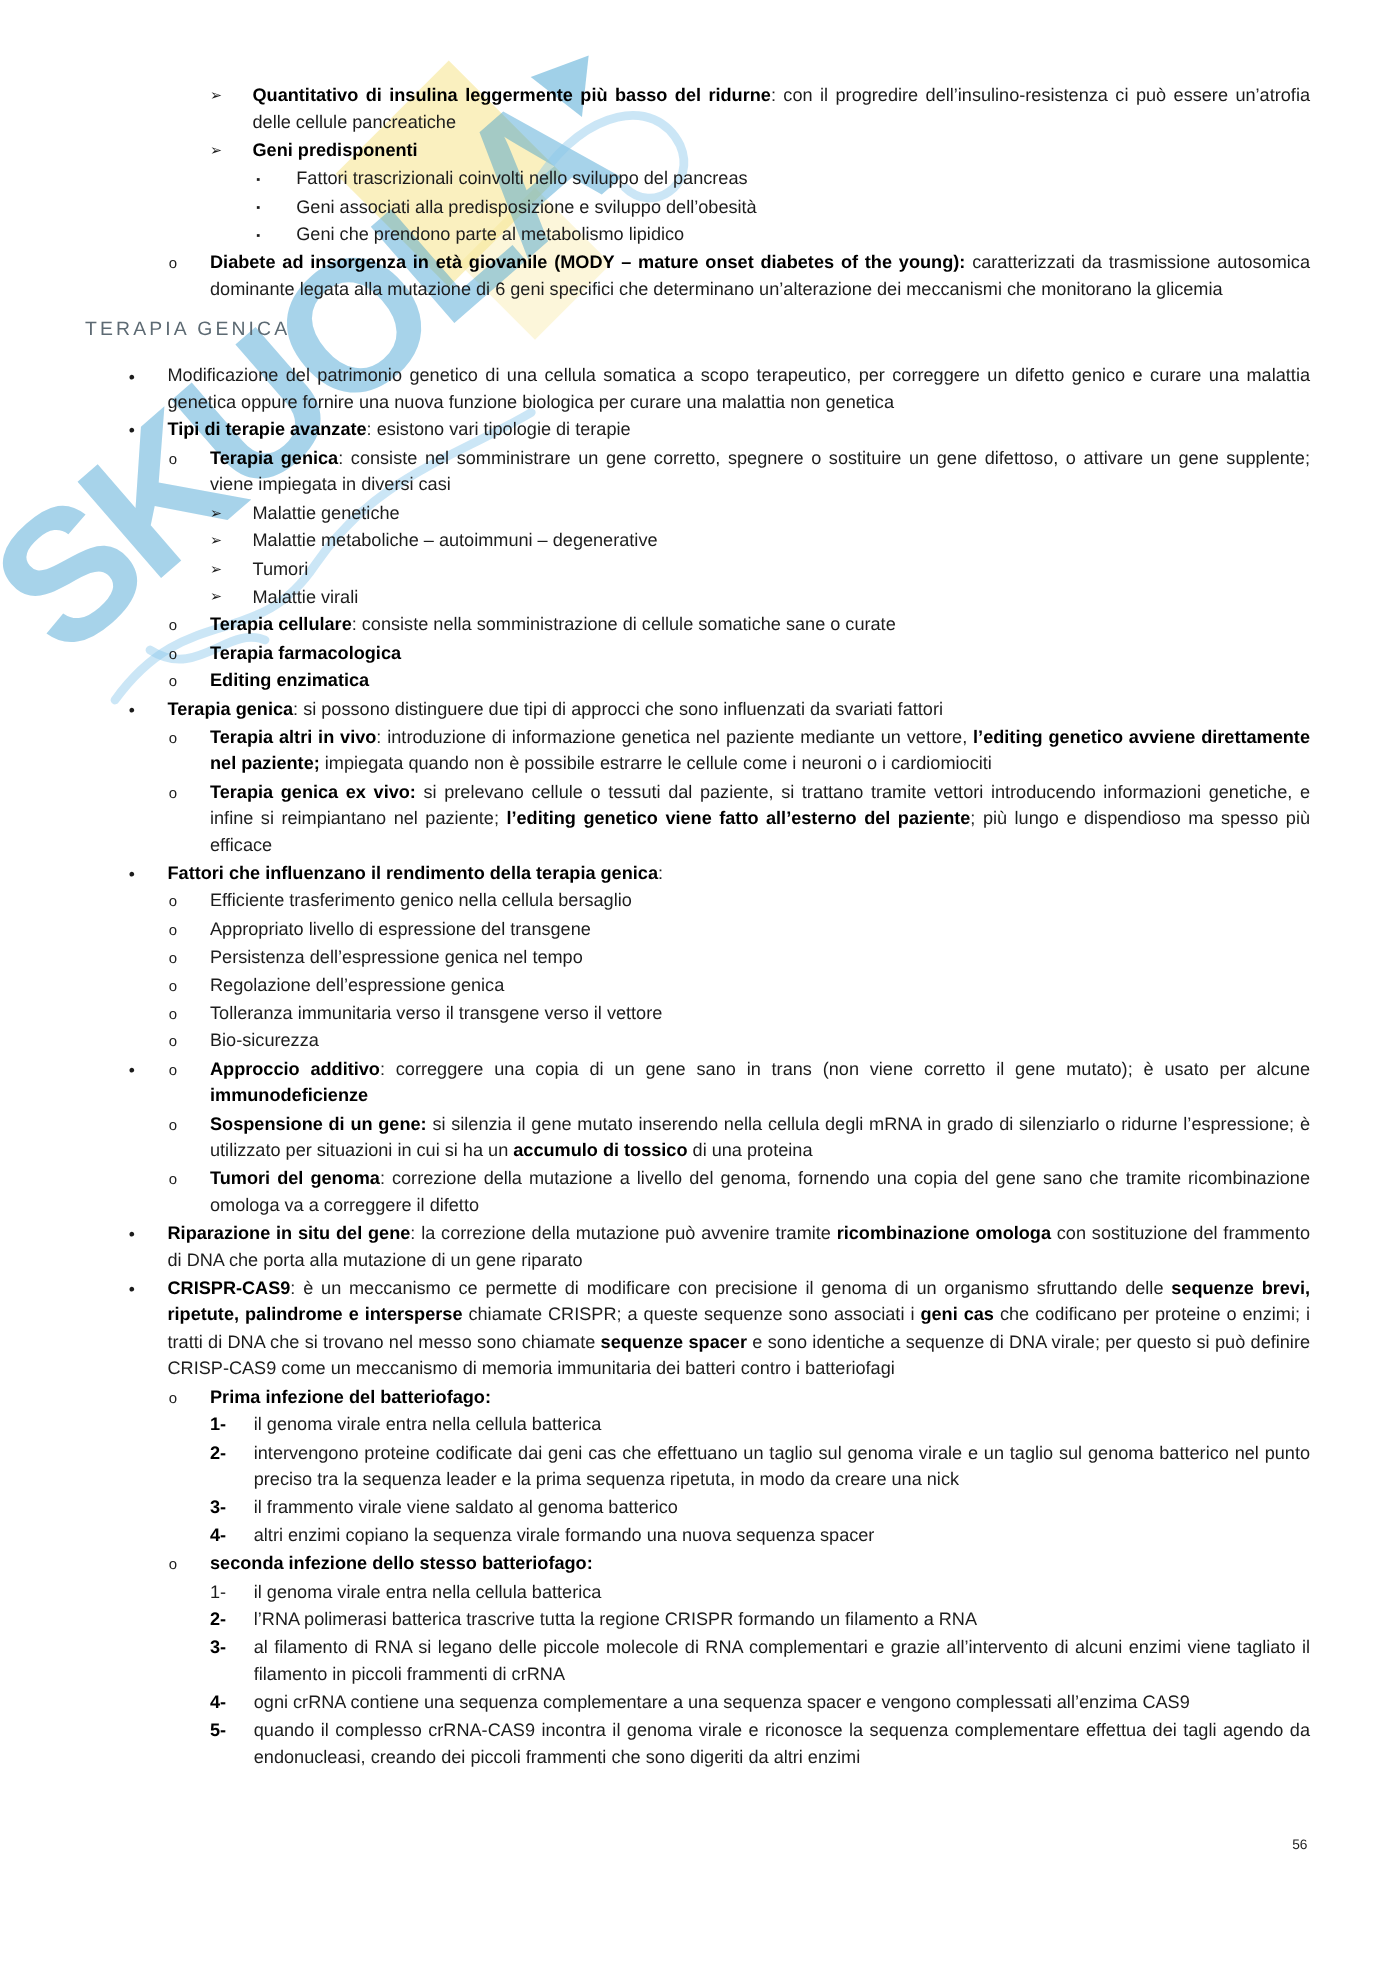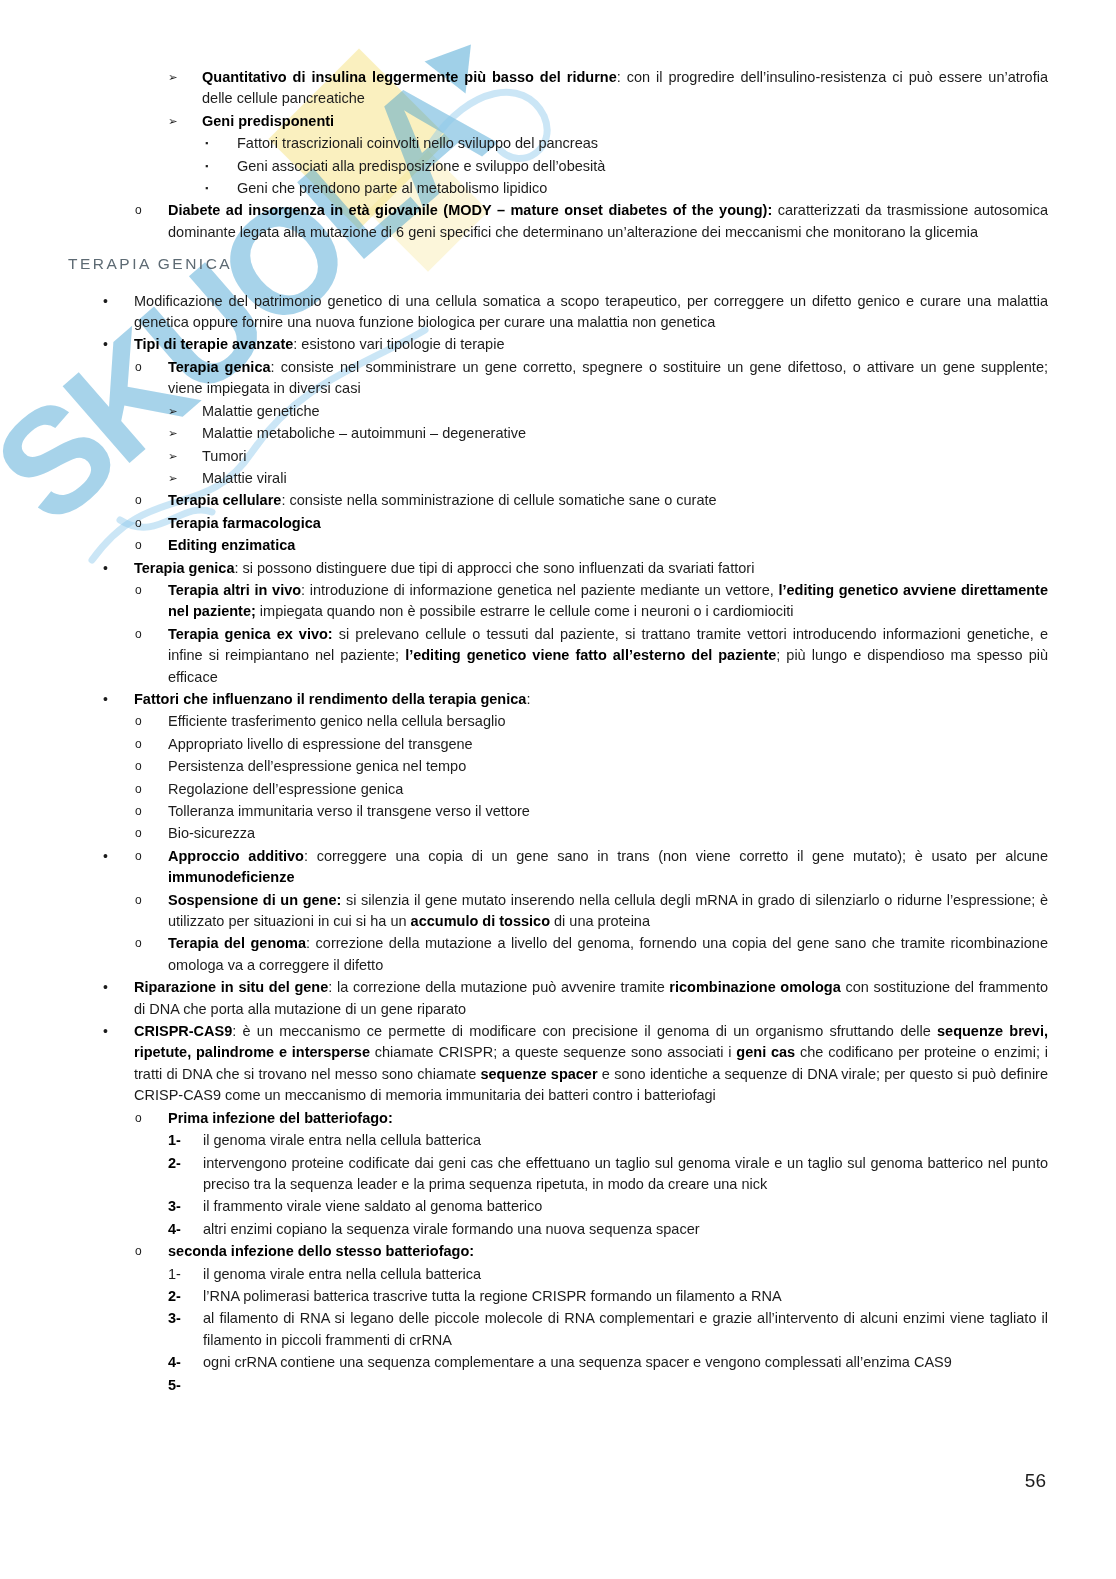--- a/index.html
+++ b/index.html
@@ -113,7 +113,7 @@
       <div class="blk l1"><span class="mk dot">•</span></div>
       <div class="blk l2"><span class="mk circle">o</span><span><b>Approccio additivo</b><span>: correggere una copia di un gene sano in trans (non viene corretto il gene mutato); è usato per alcune </span><b>immunodeficienze</b></span></div>
       <div class="blk l2"><span class="mk circle">o</span><span><b>Sospensione di un gene:</b><span> si silenzia il gene mutato inserendo nella cellula degli mRNA in grado di silenziarlo o ridurne l’espressione; è utilizzato per situazioni in cui si ha un </span><b>accumulo di tossico</b><span> di una proteina</span></span></div>
-      <div class="blk l2"><span class="mk circle">o</span><span><b>Terapia del genoma</b><span>: correzione della mutazione a livello del genoma, fornendo una copia del gene sano che tramite ricombinazione omologa va a correggere il difetto</span></span></div>
+      <div class="blk l2"><span class="mk circle">o</span><span><b>Tumori del genoma</b><span>: correzione della mutazione a livello del genoma, fornendo una copia del gene sano che tramite ricombinazione omologa va a correggere il difetto</span></span></div>
       <div class="blk l1"><span class="mk dot">•</span><span><b>Riparazione in situ del gene</b><span>: la correzione della mutazione può avvenire tramite </span><b>ricombinazione omologa</b><span> con sostituzione del frammento di DNA che porta alla mutazione di un gene riparato</span></span></div>
       <div class="blk l1"><span class="mk dot">•</span><span><b>CRISPR-CAS9</b><span>: è un meccanismo ce permette di modificare con precisione il genoma di un organismo sfruttando delle </span><b>sequenze brevi, ripetute, palindrome e intersperse</b><span> chiamate CRISPR; a queste sequenze sono associati i </span><b>geni cas</b><span> che codificano per proteine o enzimi; i tratti di DNA che si trovano nel messo sono chiamate </span><b>sequenze spacer</b><span> e sono identiche a sequenze di DNA virale; per questo si può definire CRISP-CAS9 come un meccanismo di memoria immunitaria dei batteri contro i batteriofagi</span></span></div>
       <div class="blk l2"><span class="mk circle">o</span><span><b>Prima infezione del batteriofago:</b></span></div>

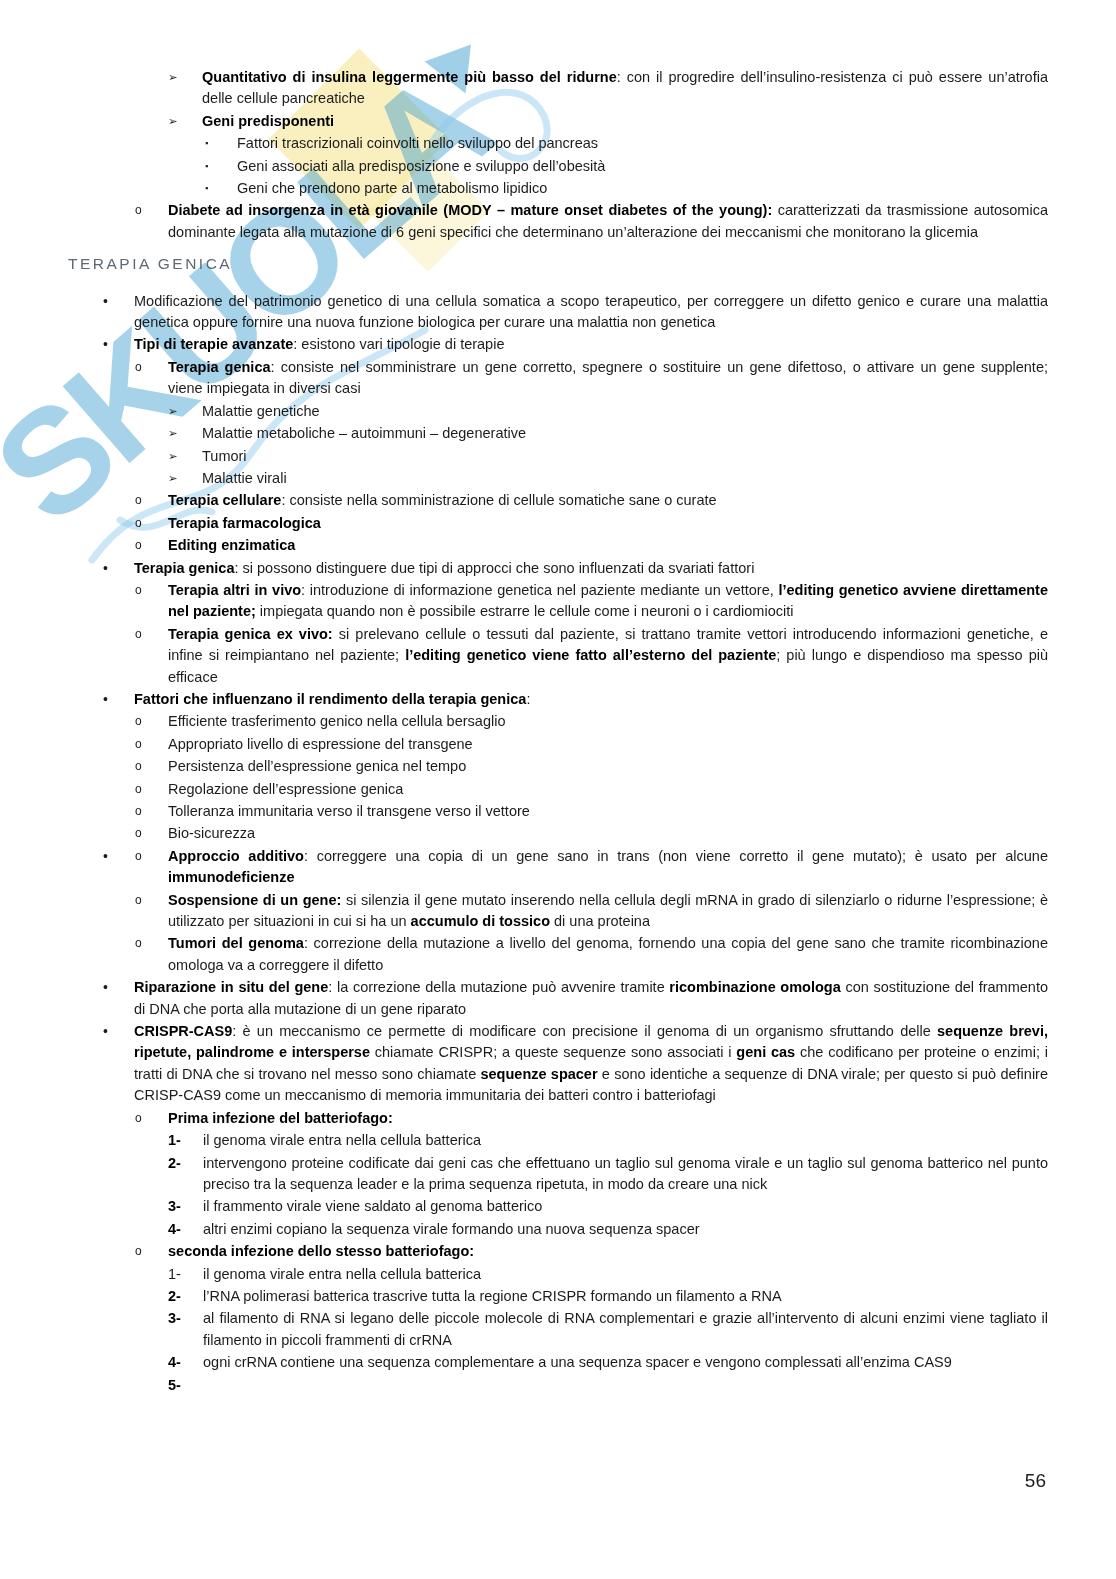--- a/index.html
+++ b/index.html
@@ -126,7 +126,7 @@
       <div class="blk ln"><span class="mk num bold">2-</span><span><span>l’RNA polimerasi batterica trascrive tutta la regione CRISPR formando un filamento a RNA</span></span></div>
       <div class="blk ln"><span class="mk num bold">3-</span><span><span>al filamento di RNA si legano delle piccole molecole di RNA complementari e grazie all’intervento di alcuni enzimi viene tagliato il filamento in piccoli frammenti di crRNA</span></span></div>
       <div class="blk ln"><span class="mk num bold">4-</span><span><span>ogni crRNA contiene una sequenza complementare a una sequenza spacer e vengono complessati all’enzima CAS9</span></span></div>
-      <div class="blk ln"><span class="mk num bold">5-</span></div>
+      <div class="blk ln"><span class="mk num bold">5-</span><span><span>quando il complesso crRNA-CAS9 incontra il genoma virale e riconosce la sequenza complementare effettua dei tagli agendo da endonucleasi, creando dei piccoli frammenti che sono digeriti da altri enzimi</span></span></div>
     </div>
 
   <div class="pagenum">56</div>

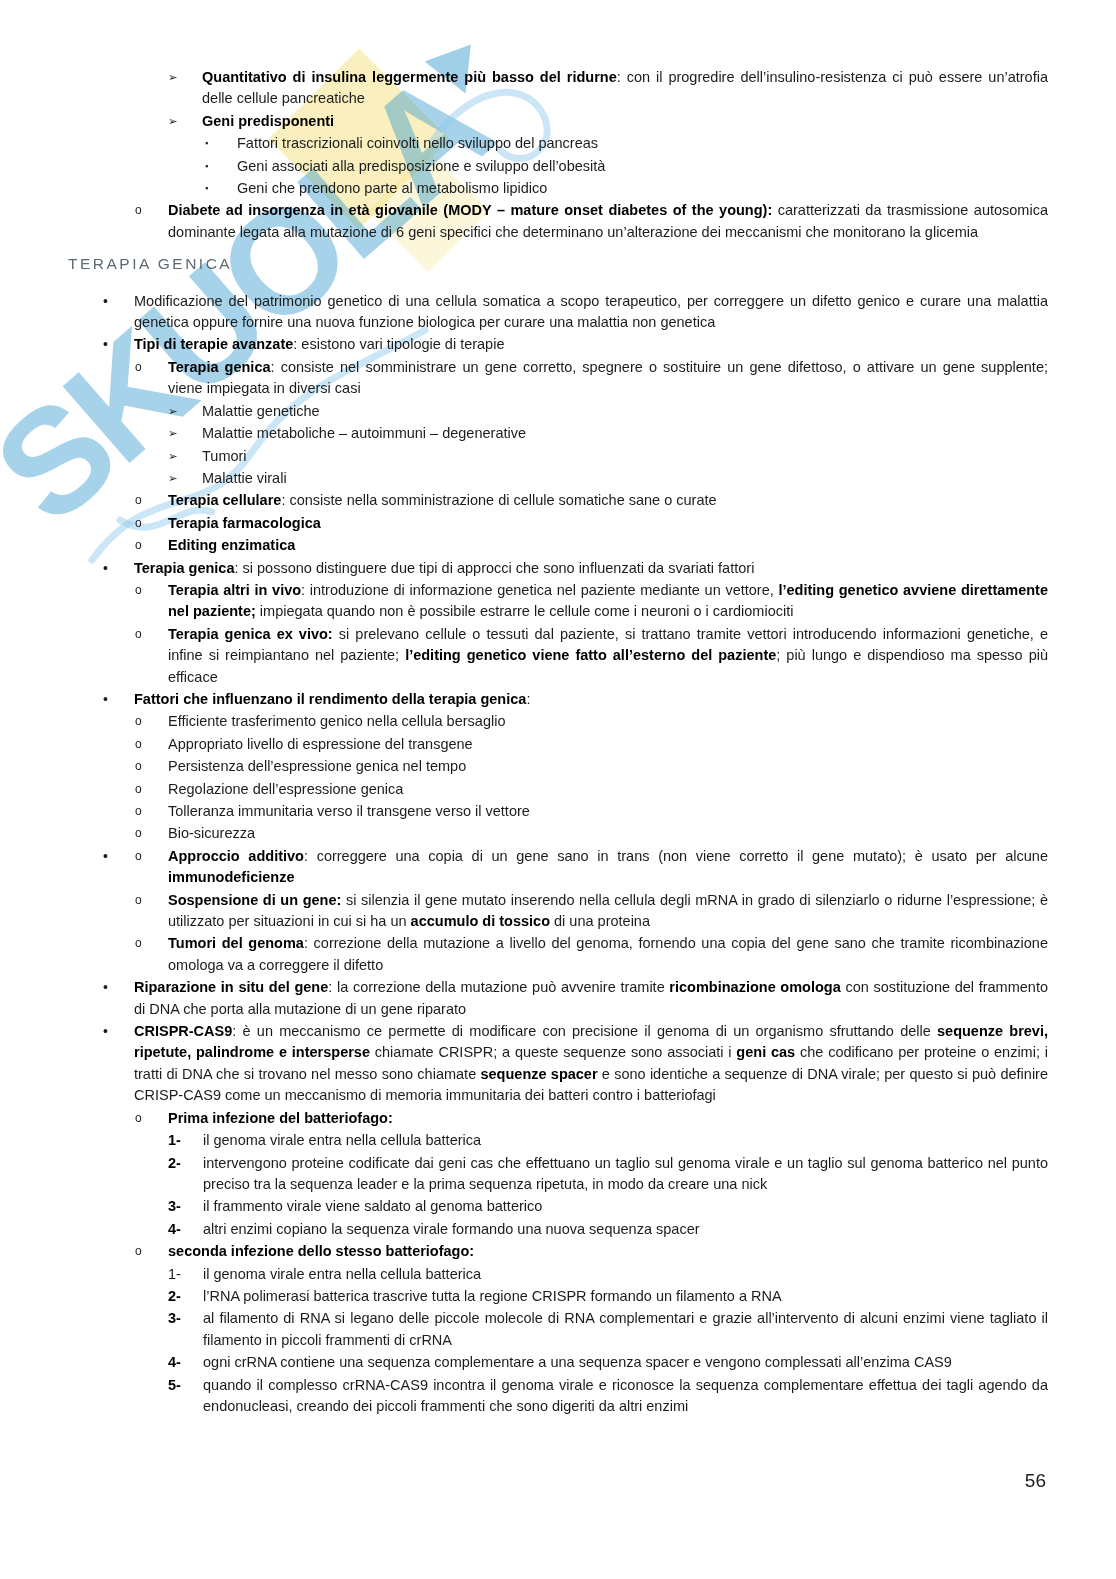--- a/index.html
+++ b/index.html
@@ -60,7 +60,7 @@
   }
   .pagenum{
     position:absolute;top:1470px;right:70px;z-index:1;
-    font-size:19px;color:#1c1c1c;
+    font-size:11px;color:#1c1c1c;
   }
 </style>
 </head>

